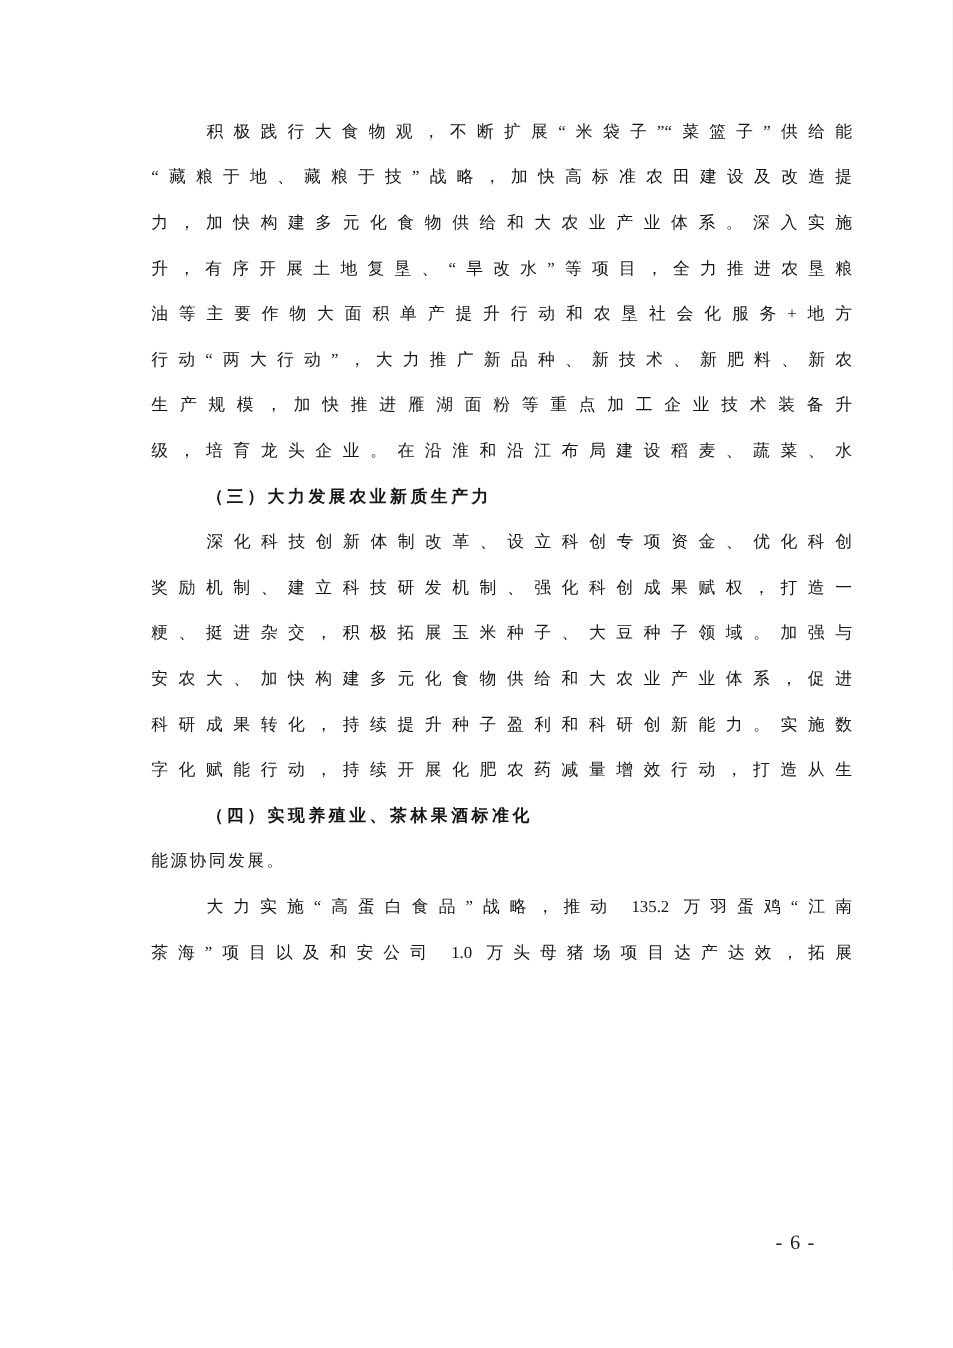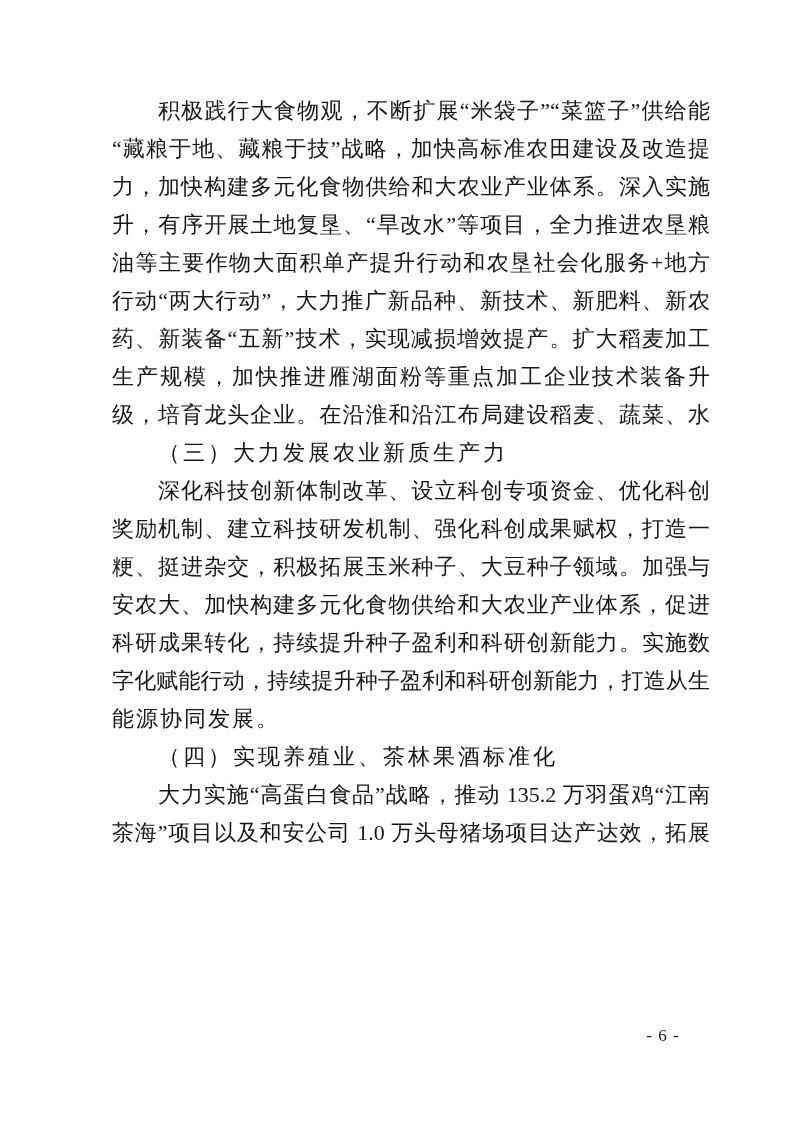--- a/index.html
+++ b/index.html
@@ -26,10 +26,11 @@
   .line {
     height: 38px;
     line-height: 38px;
-    font-size: 22px;
+    font-size: 14px;
     letter-spacing: 2px;
     white-space: nowrap;
     overflow: hidden;
+    margin-left: 14px;
   }
   .just {
     text-align: justify;

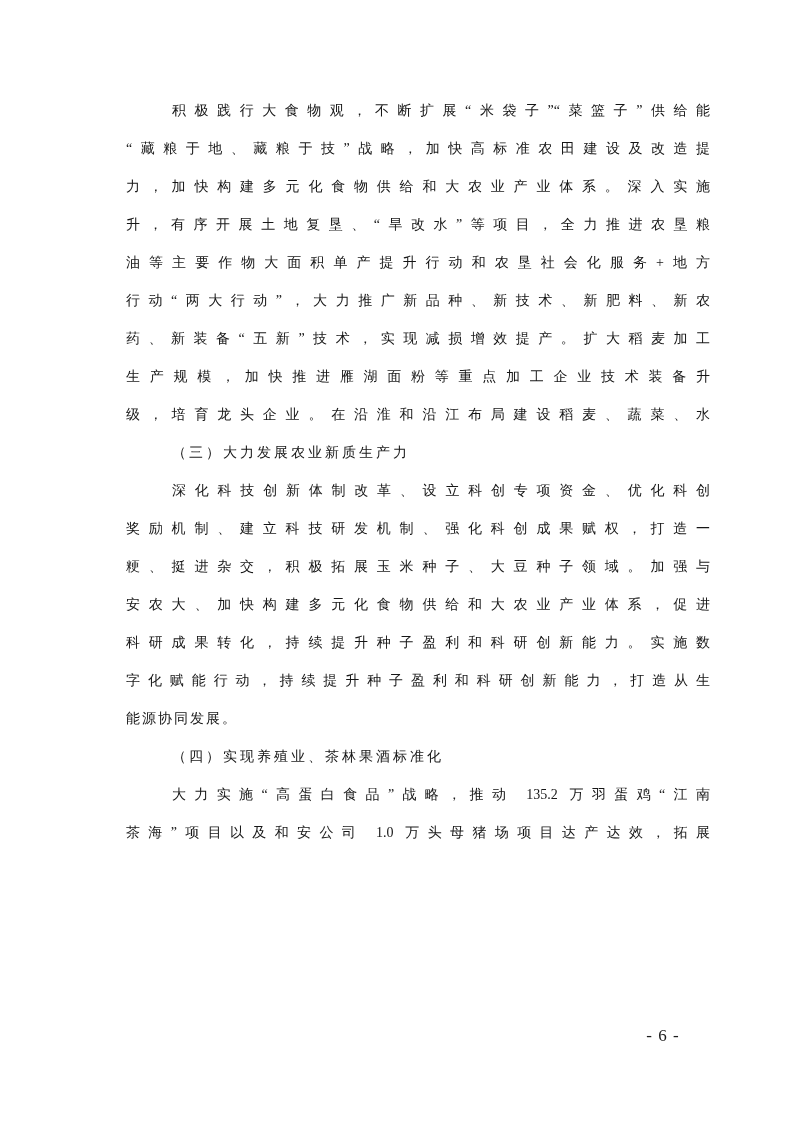--- a/index.html
+++ b/index.html
@@ -72,7 +72,6 @@
     <div class="line just">升，有序开展土地复垦、“旱改水”等项目，全力推进农垦粮</div>
     <div class="line just">油等主要作物大面积单产提升行动和农垦社会化服务+地方</div>
     <div class="line just">行动“两大行动”，大力推广新品种、新技术、新肥料、新农</div>
-    <div class="line just">药、新装备“五新”技术，实现减损增效提产。扩大稻麦加工</div>
     <div class="line just">生产规模，加快推进雁湖面粉等重点加工企业技术装备升</div>
     <div class="line just">级，培育龙头企业。在沿淮和沿江布局建设稻麦、蔬菜、水</div>
     <div class="line heading">（三）大力发展农业新质生产力</div>

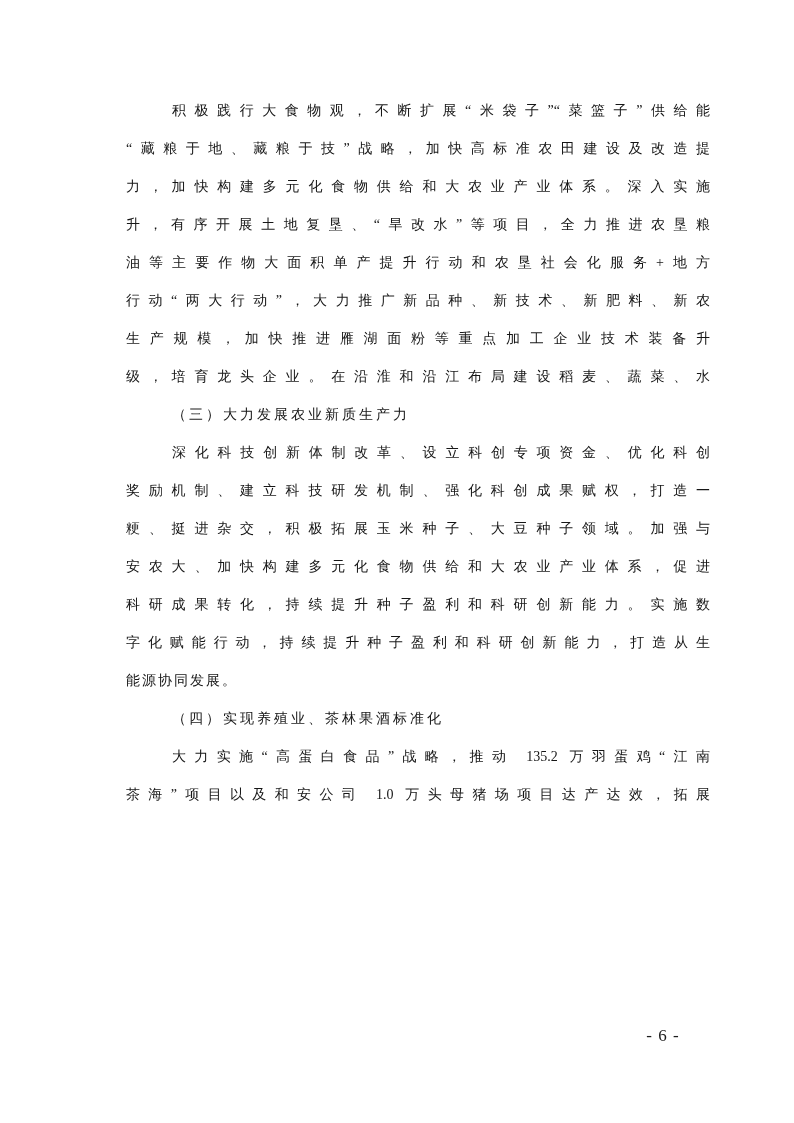--- a/index.html
+++ b/index.html
@@ -44,7 +44,7 @@
     padding-left: 46px;
   }
   .heading {
-    font-weight: 400;
+    font-weight: 700;
     padding-left: 46px;
     letter-spacing: 3px;
   }

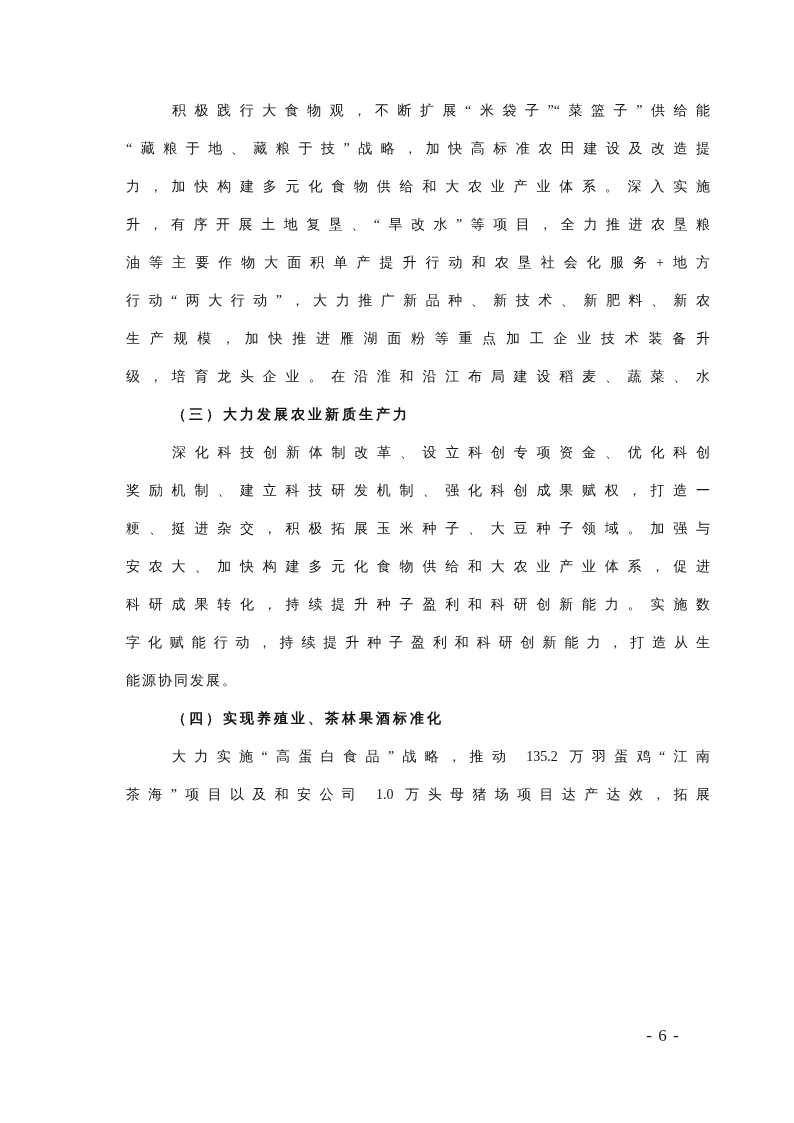--- a/index.html
+++ b/index.html
@@ -80,7 +80,7 @@
     <div class="line just">粳、挺进杂交，积极拓展玉米种子、大豆种子领域。加强与</div>
     <div class="line just">安农大、加快构建多元化食物供给和大农业产业体系，促进</div>
     <div class="line just">科研成果转化，持续提升种子盈利和科研创新能力。实施数</div>
-    <div class="line just">字化赋能行动，持续提升种子盈利和科研创新能力，打造从生</div>
+    <div class="line just">字化赋能行动，持续开展化肥农药减量增效行动，打造从生</div>
     <div class="line">能源协同发展。</div>
     <div class="line heading">（四）实现养殖业、茶林果酒标准化</div>
     <div class="line just indent">大力实施“高蛋白食品”战略，推动 135.2 万羽蛋鸡“江南</div>

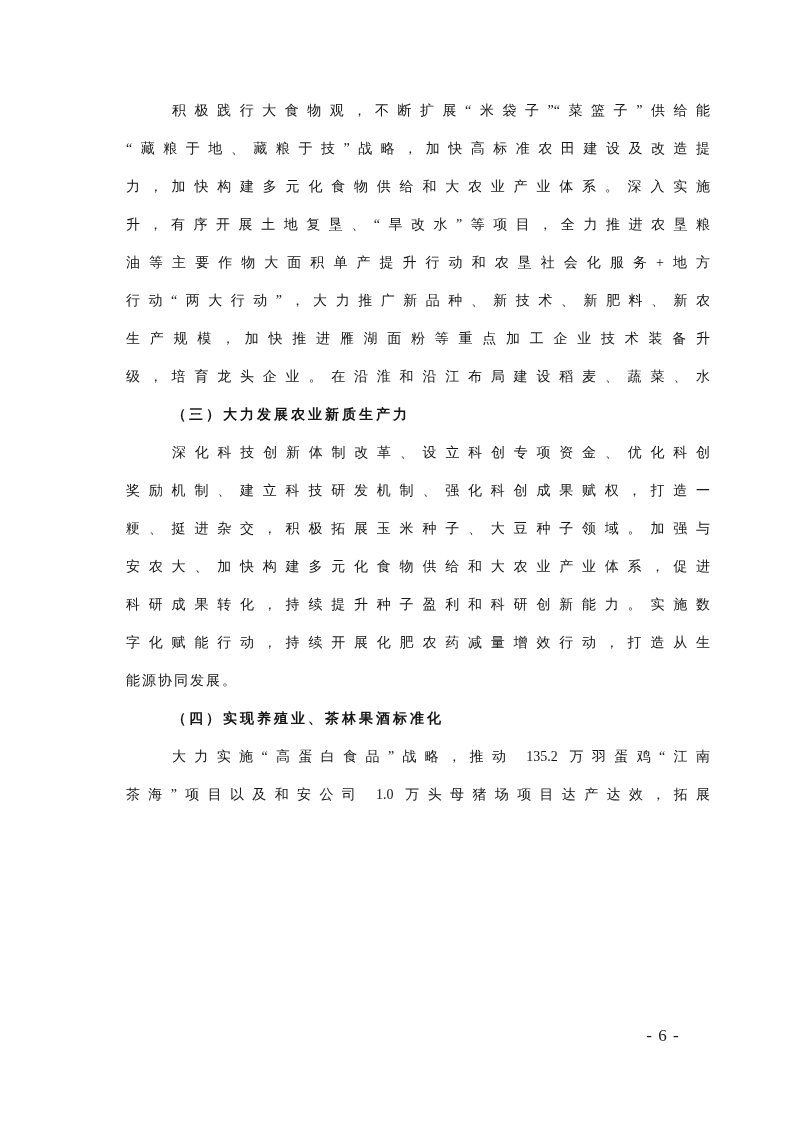--- a/index.html
+++ b/index.html
@@ -81,8 +81,8 @@
     <div class="line just">安农大、加快构建多元化食物供给和大农业产业体系，促进</div>
     <div class="line just">科研成果转化，持续提升种子盈利和科研创新能力。实施数</div>
     <div class="line just">字化赋能行动，持续开展化肥农药减量增效行动，打造从生</div>
+    <div class="line heading">（四）实现养殖业、茶林果酒标准化</div>
     <div class="line">能源协同发展。</div>
-    <div class="line heading">（四）实现养殖业、茶林果酒标准化</div>
     <div class="line just indent">大力实施“高蛋白食品”战略，推动 135.2 万羽蛋鸡“江南</div>
     <div class="line just">茶海”项目以及和安公司 1.0 万头母猪场项目达产达效，拓展</div>
   </div>

